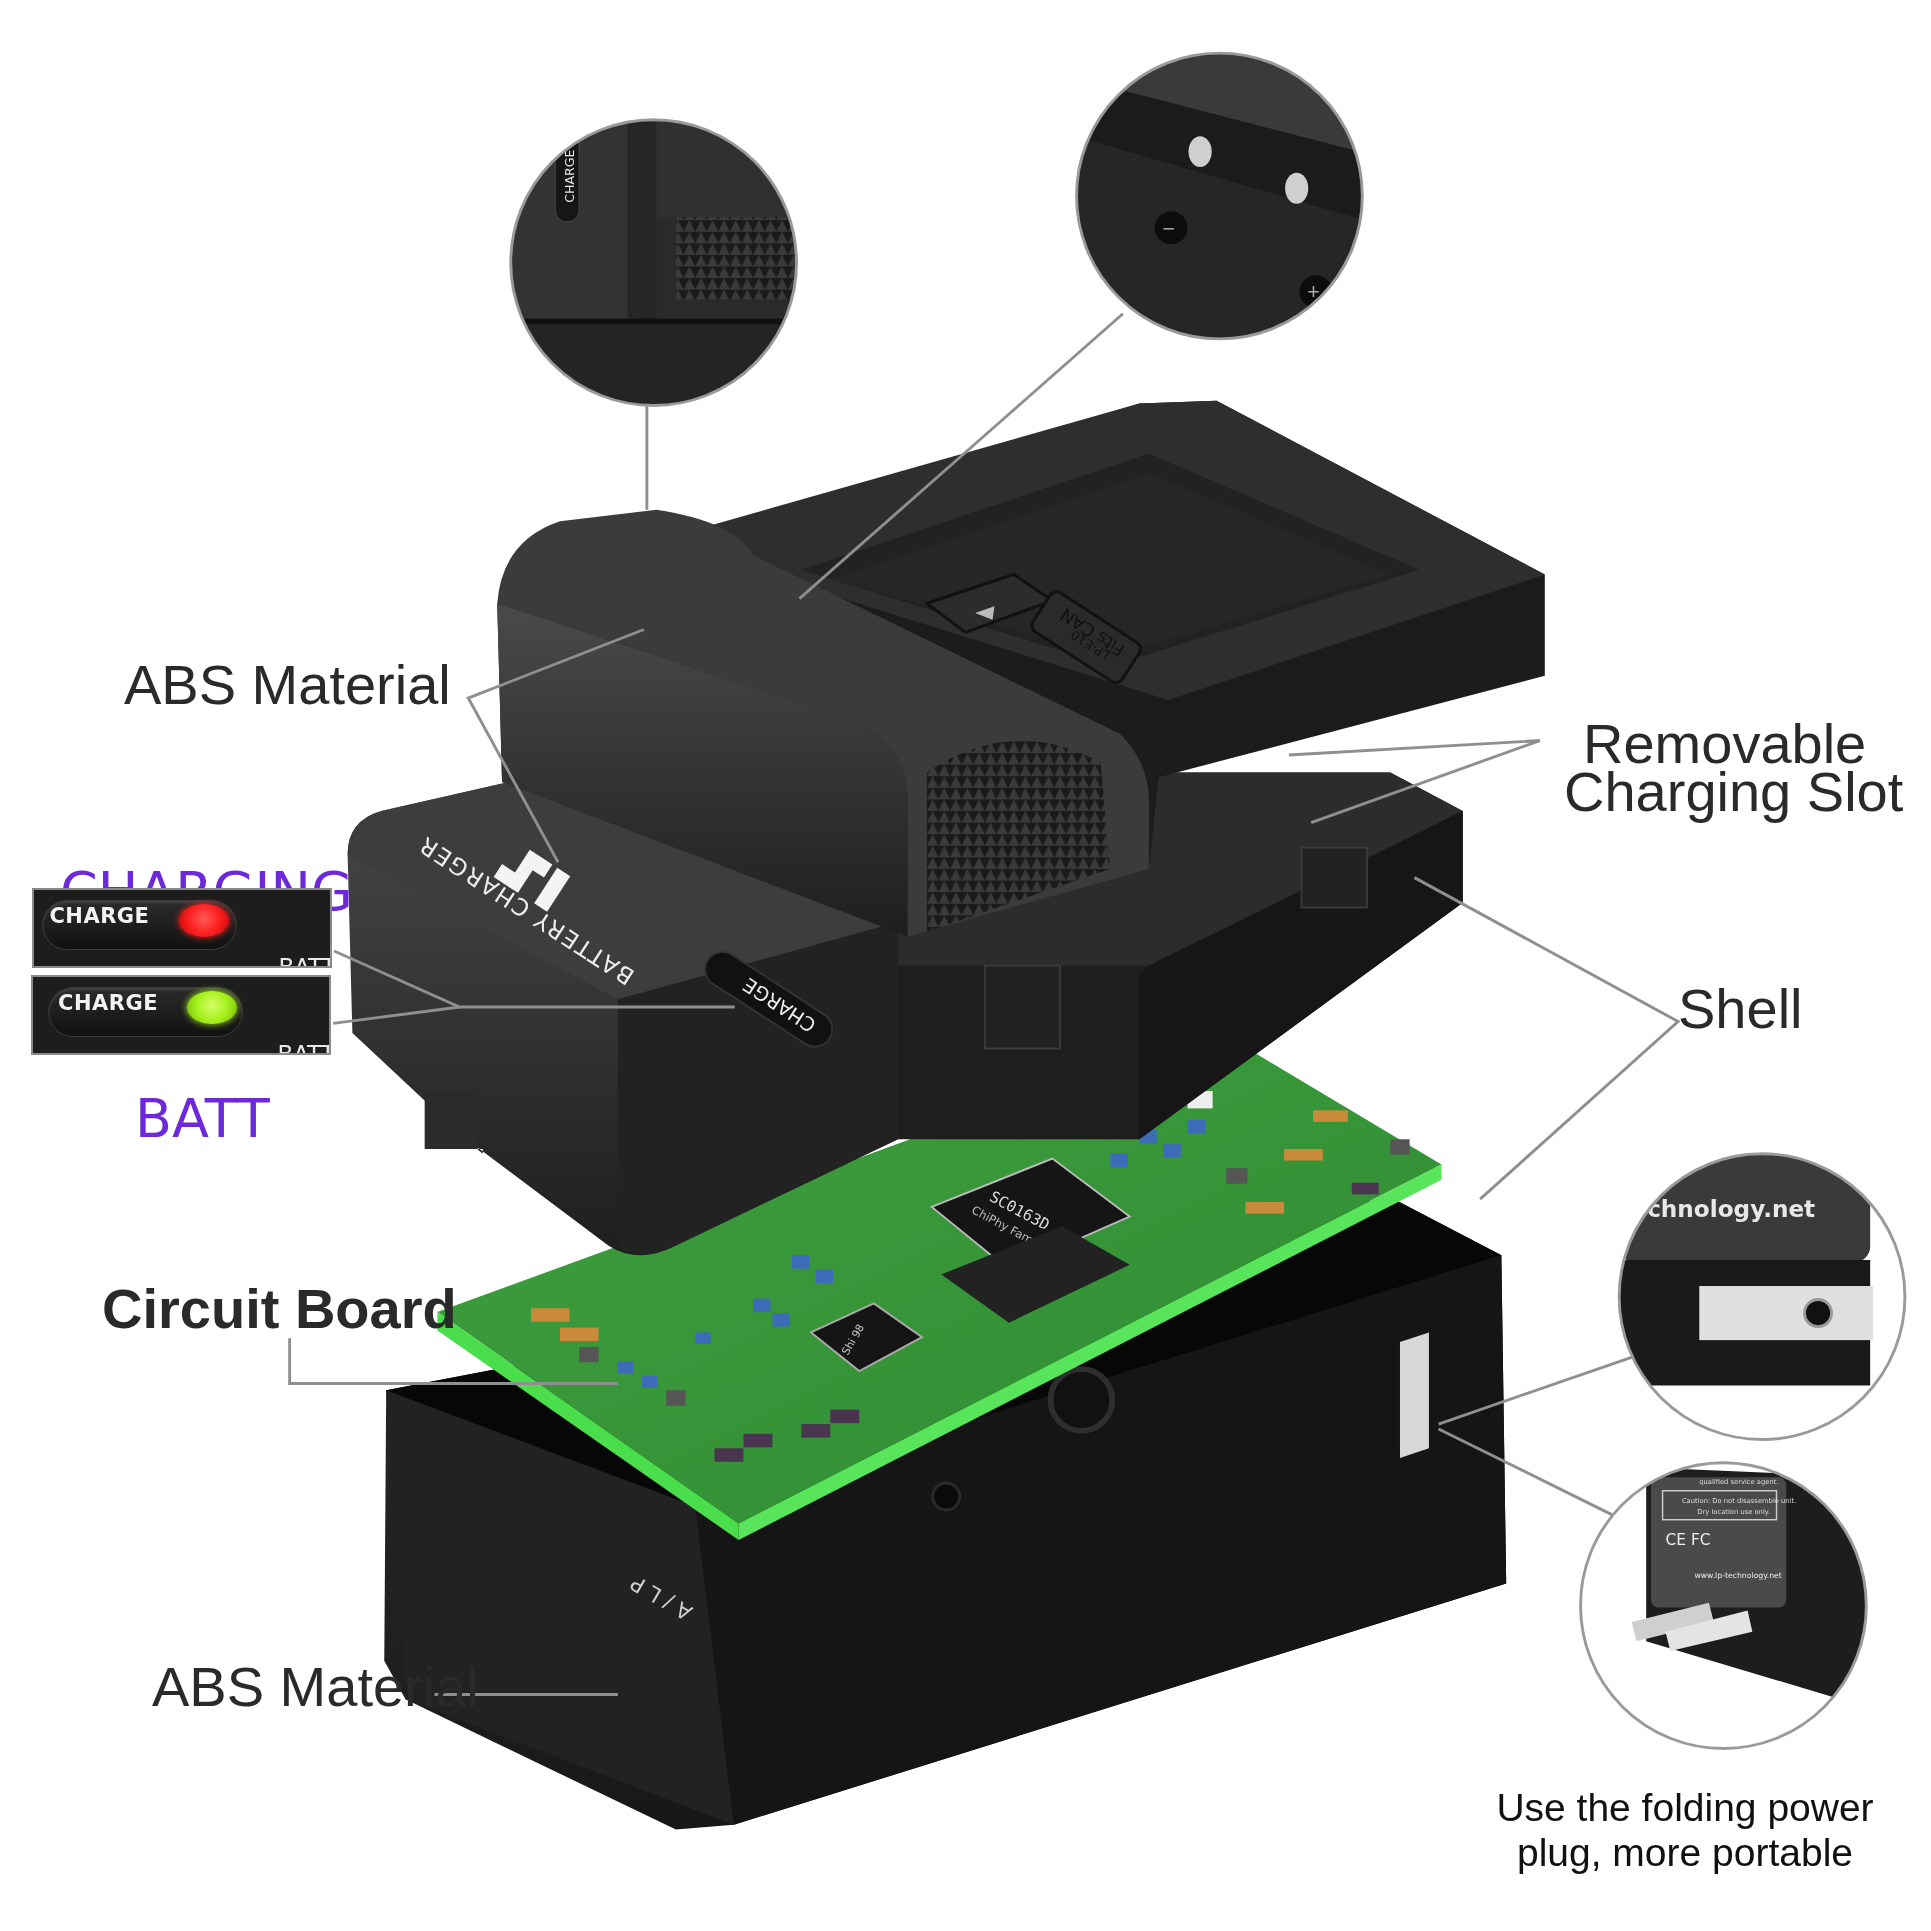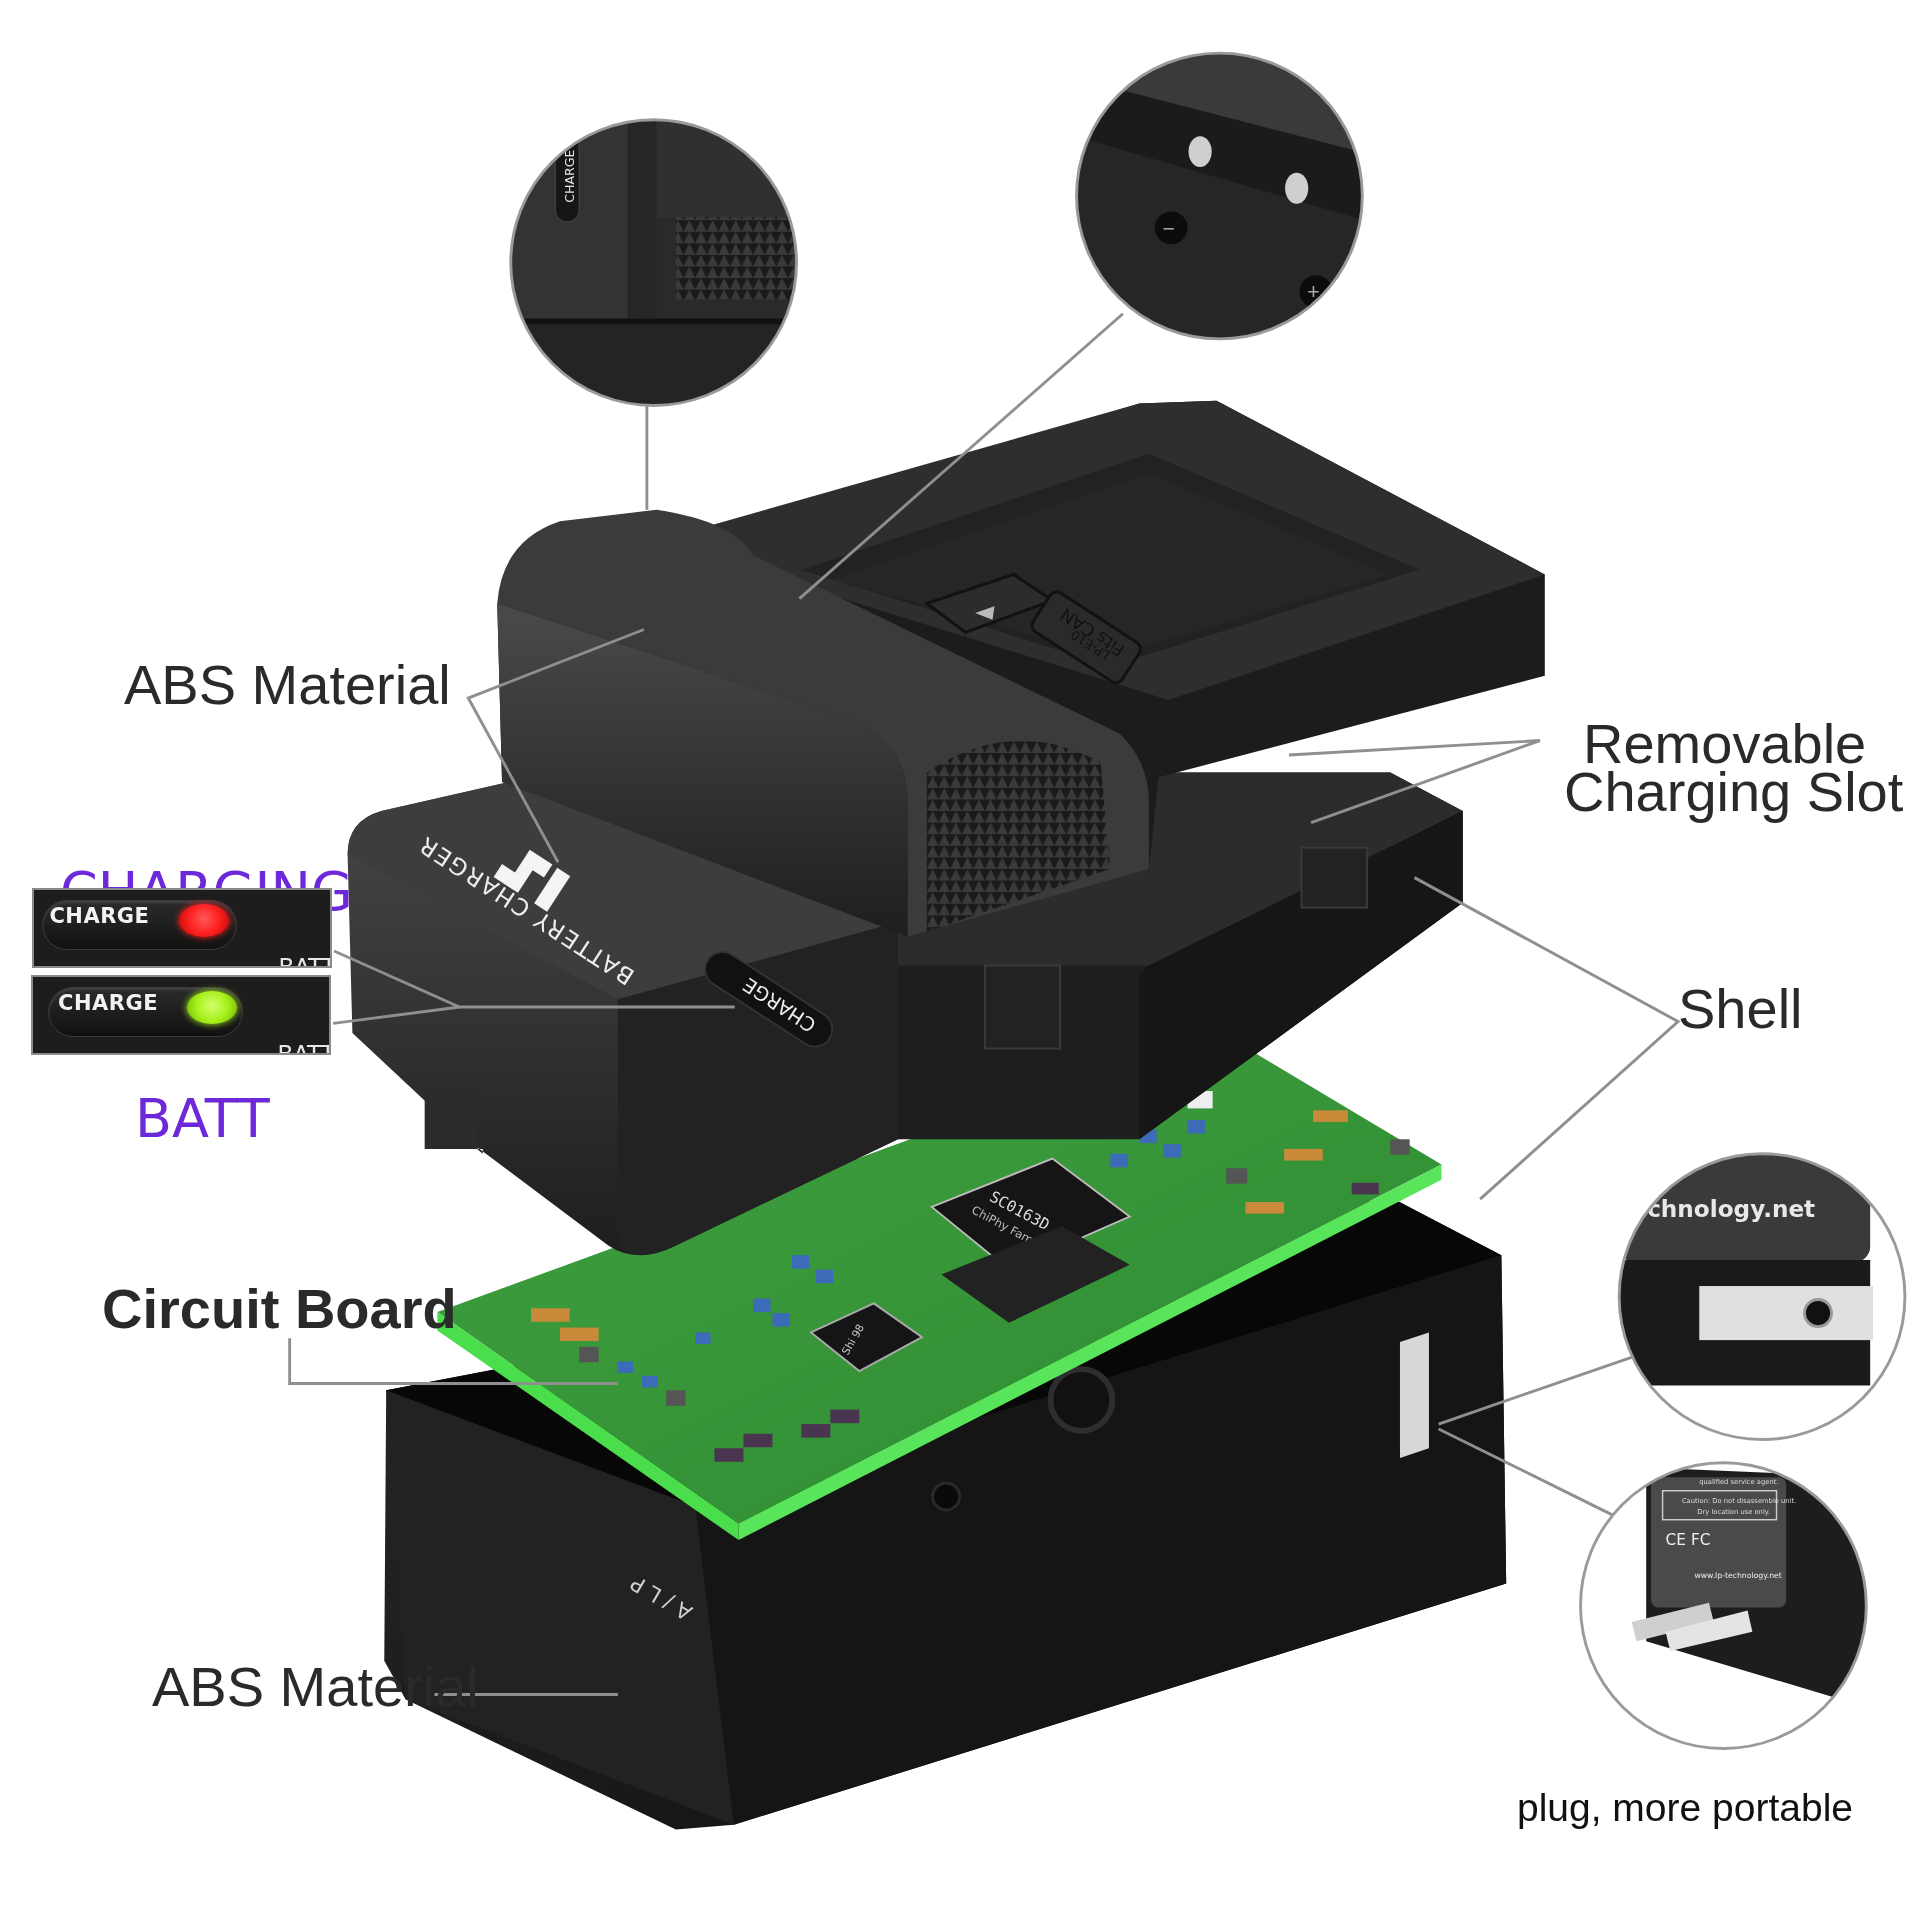--- a/index.html
+++ b/index.html
@@ -260,6 +260,7 @@
 </div>
 
 <div class="label caption" style="left:1458px; top:1786px; width:454px;">
+  <div>Use the folding power</div>
   <div>plug, more portable</div>
 </div>
 

